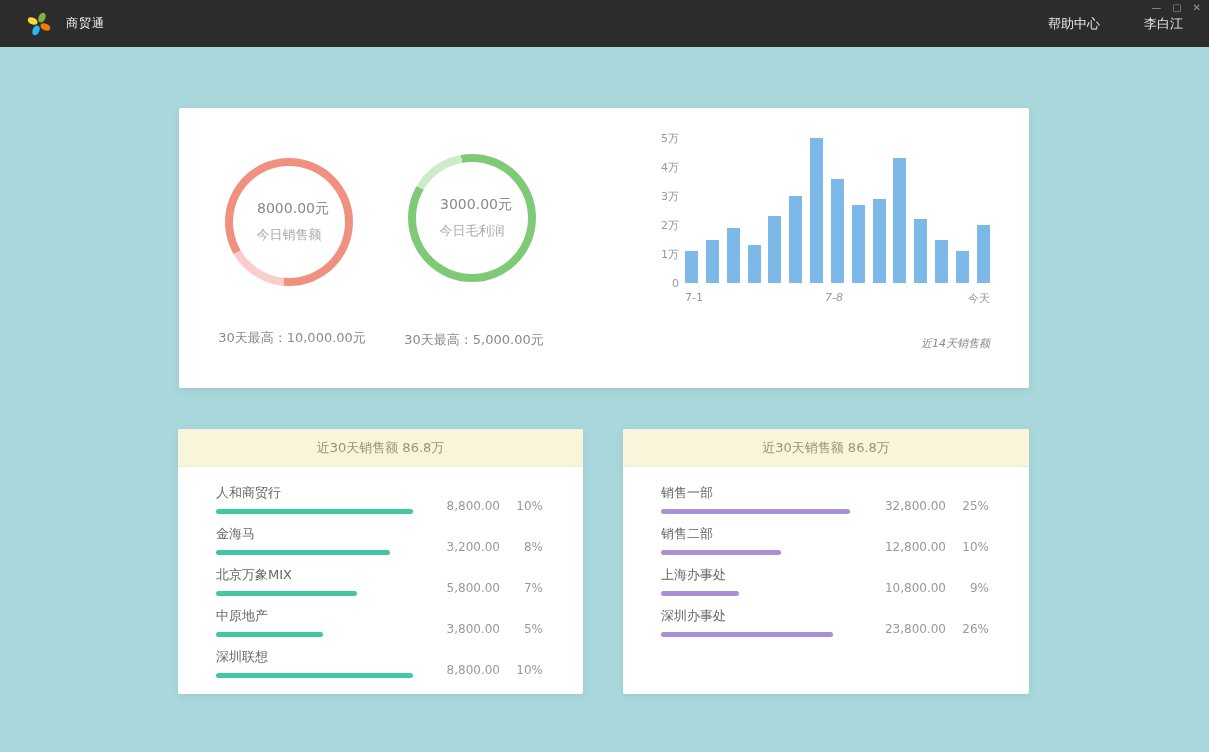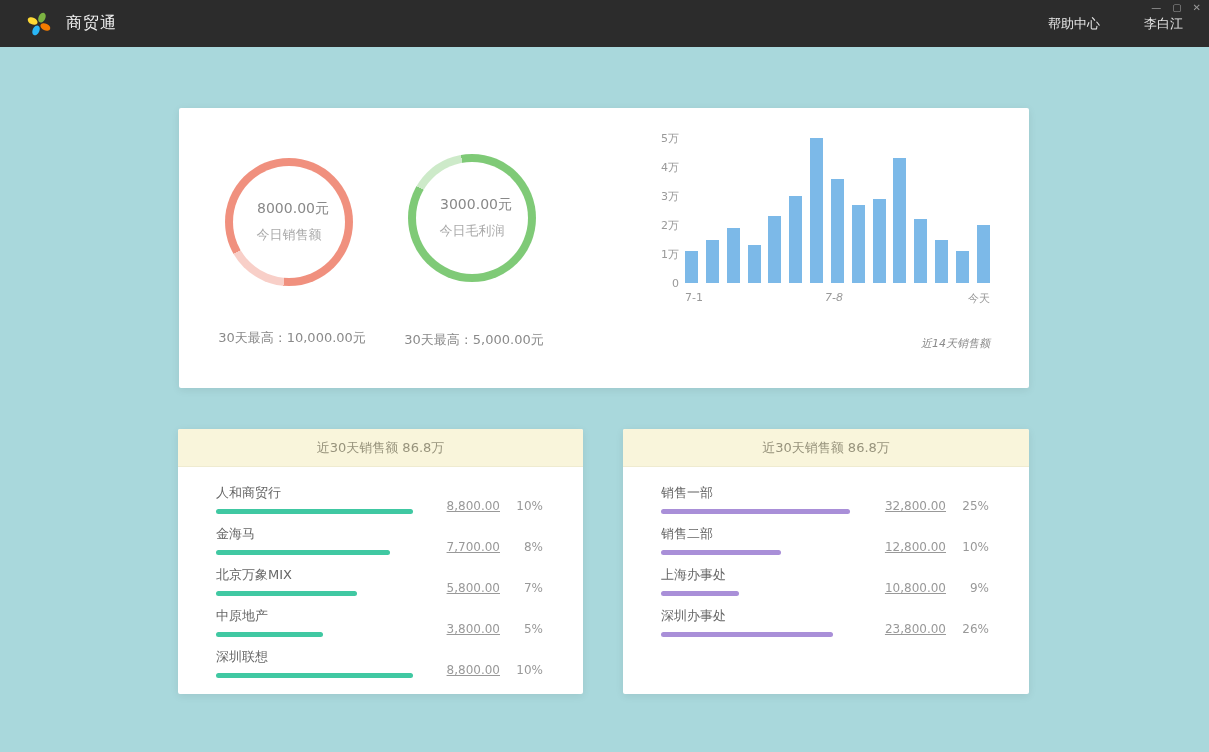--- a/index.html
+++ b/index.html
@@ -16,7 +16,7 @@
     position:absolute; left:0; top:0; width:1209px; height:47px;
     background:#2c2c2c; display:flex; align-items:center; padding:0 26px;
   }
-  .app-title { color:#f2f2f2; font-size:16px; margin-left:14px; letter-spacing:1px;font-family:Liberation Serif, serif; }
+  .app-title { color:#f2f2f2; font-size:12px; margin-left:14px; letter-spacing:1px;font-family:Liberation Serif, serif; }
   .titlebar-right { margin-left:auto; display:flex; align-items:center; gap:44px; }
   .titlebar-right .tb-link { color:#e6e6e6; font-size:13px; cursor:pointer; }
   .win-controls {

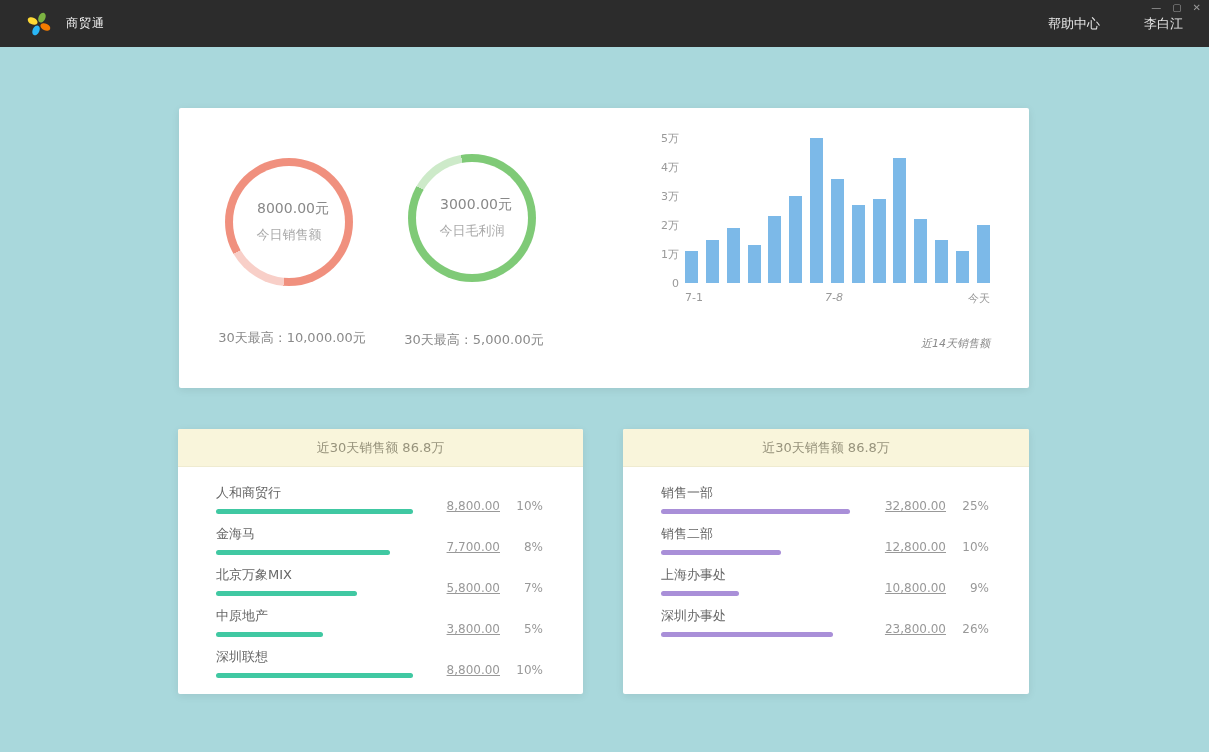--- a/index.html
+++ b/index.html
@@ -86,7 +86,7 @@
   .row-name { font-size:13px; color:#666; margin-bottom:7px; }
   .row-bar { height:5px; border-radius:3px; }
   .row-right { display:flex; align-items:baseline; gap:13px; margin-bottom:1px; }
-  .row-value { font-size:12px; color:#999;text-decoration:underline; }
+  .row-value { font-size:12px; color:#999; }
   .row-pct { font-size:12px; color:#999; min-width:30px; text-align:right; }
 </style>
 </head>

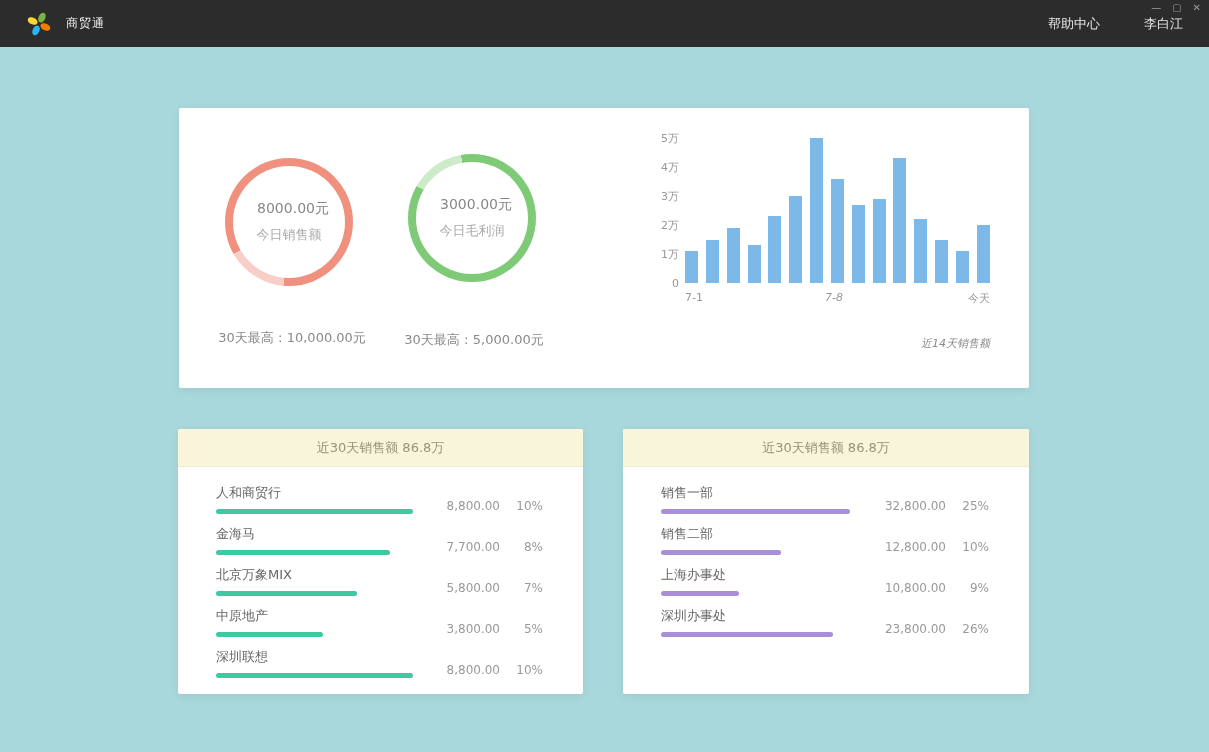--- a/index.html
+++ b/index.html
@@ -189,7 +189,7 @@
         <div class="row-bar" style="width: 83%; background: rgb(64, 200, 162);"></div>
       </div>
       <div class="row-right">
-        <span class="row-value">7,700.00</span>
+        <span class="row-value">3,200.00</span>
         <span class="row-pct">8%</span>
       </div>
     </div>

